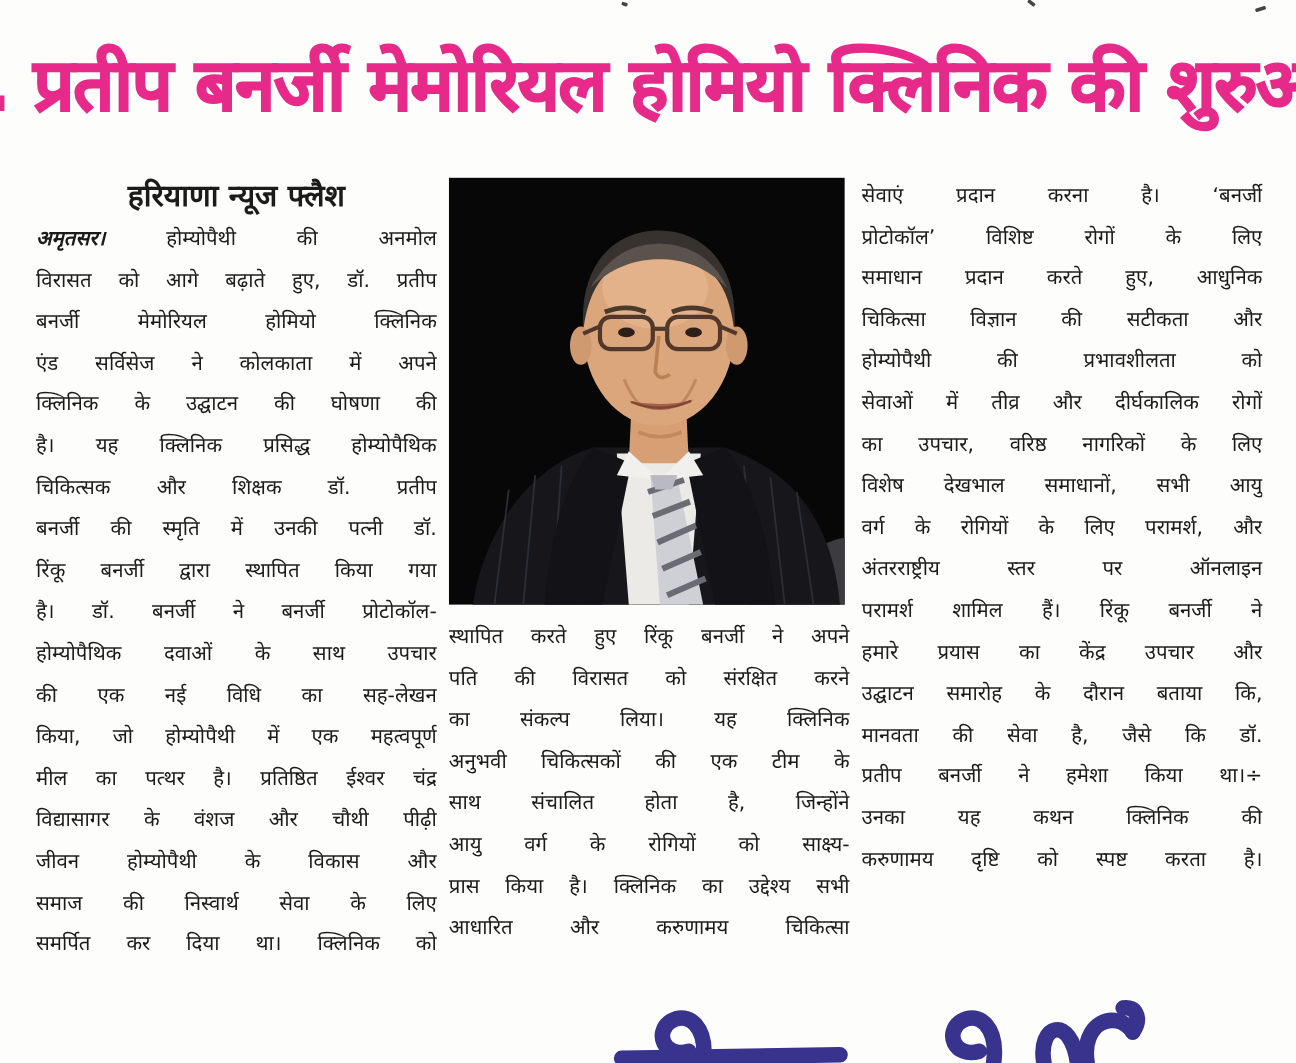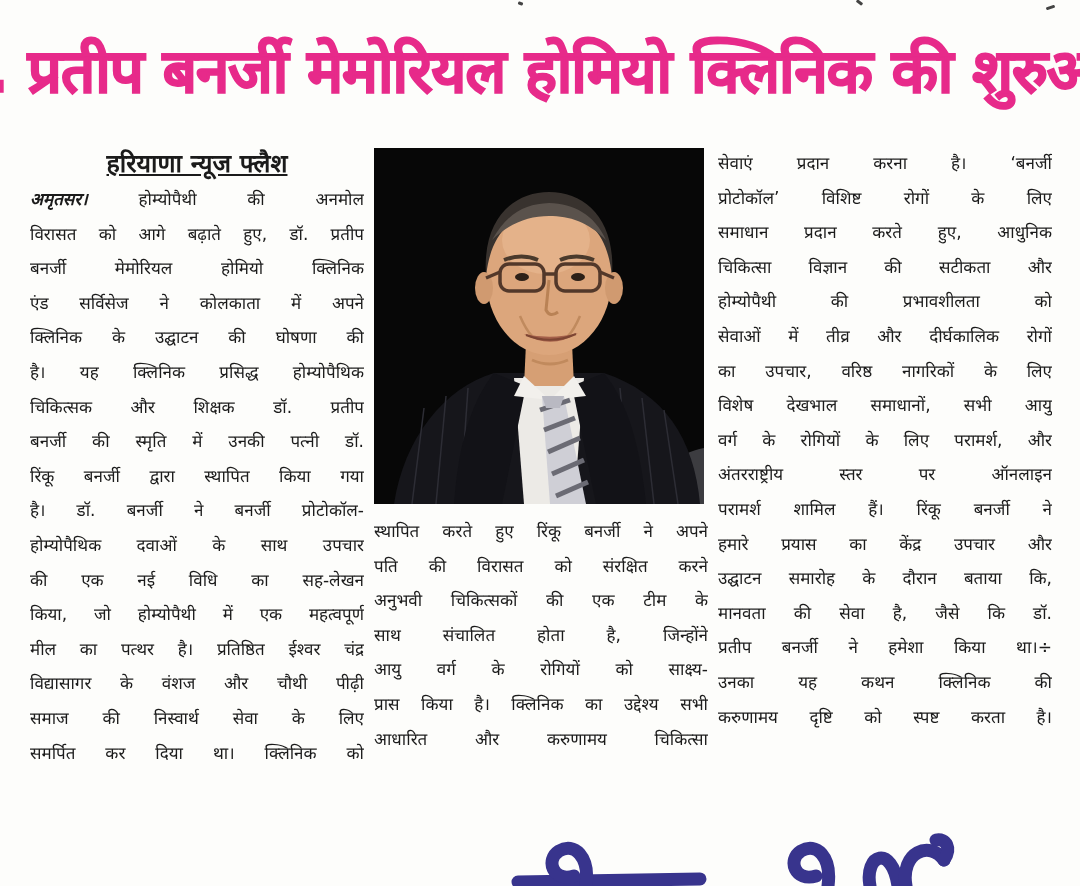--- a/index.html
+++ b/index.html
@@ -41,7 +41,6 @@
     text-align:center;
     text-align-last:center;
     line-height:36px;
-    text-decoration:underline;
   }
   .dl{font-weight:bold;font-style:italic;}
   .photo-wrap{

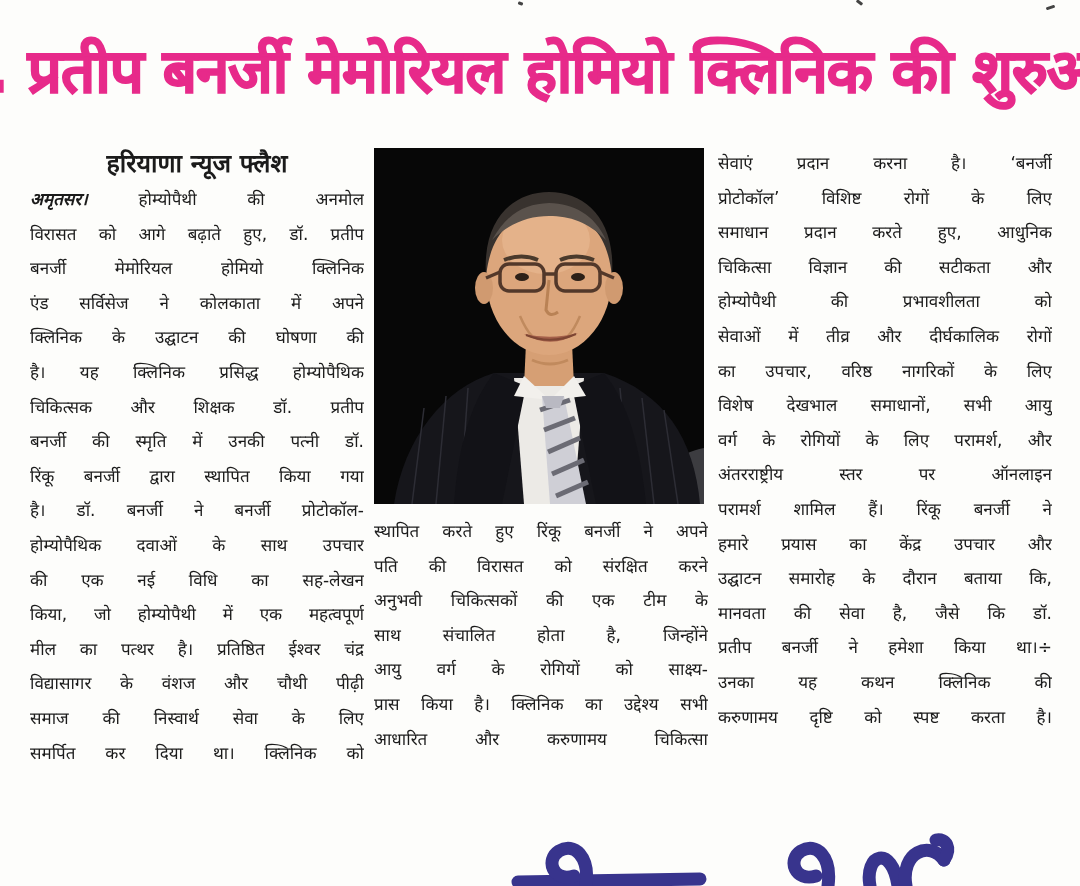--- a/index.html
+++ b/index.html
@@ -179,6 +179,7 @@
       <div>
           <div class="tl">स्थापित करते हुए रिंकू बनर्जी ने अपने</div>
           <div class="tl">पति की विरासत को संरक्षित करने</div>
+          <div class="tl">का संकल्प लिया। यह क्लिनिक</div>
           <div class="tl">अनुभवी चिकित्सकों की एक टीम के</div>
           <div class="tl">साथ संचालित होता है, जिन्होंने</div>
           <div class="tl">आयु वर्ग के रोगियों को साक्ष्य-</div>

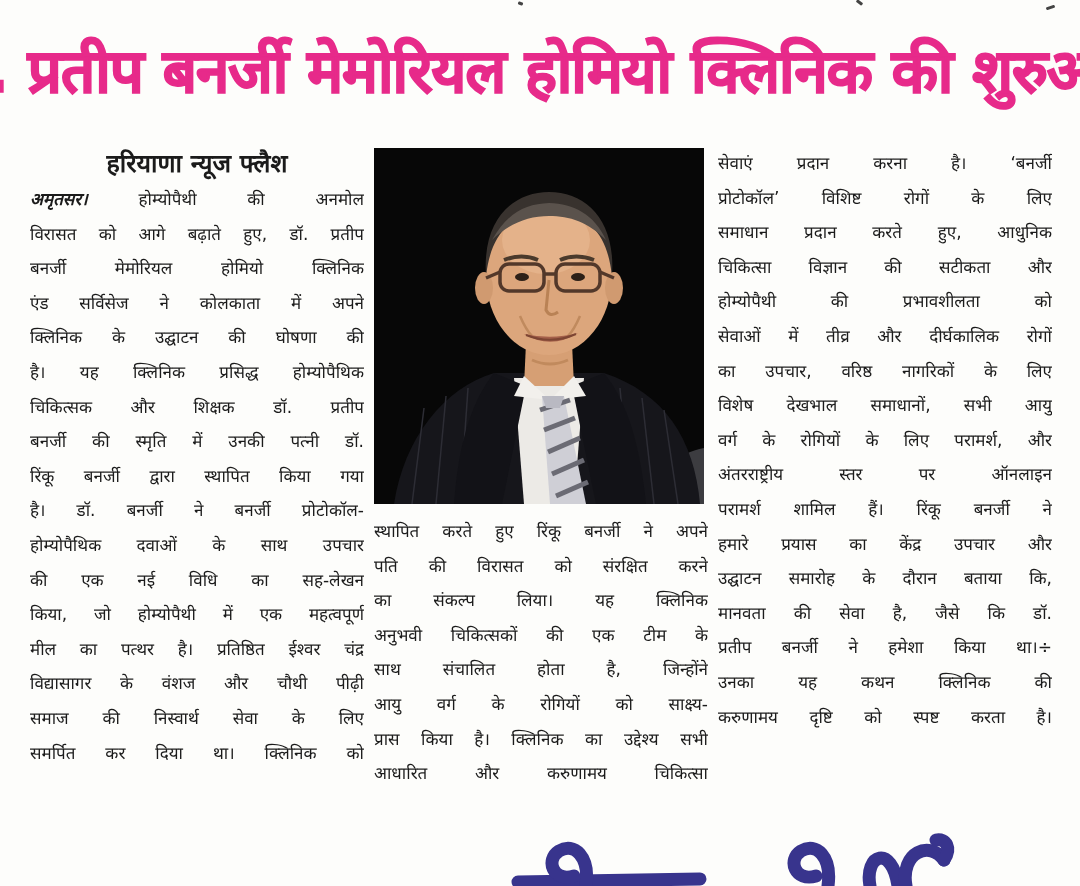--- a/index.html
+++ b/index.html
@@ -95,6 +95,7 @@
           <div class="tl">किया, जो होम्योपैथी में एक महत्वपूर्ण</div>
           <div class="tl">मील का पत्थर है। प्रतिष्ठित ईश्वर चंद्र</div>
           <div class="tl">विद्यासागर के वंशज और चौथी पीढ़ी</div>
+          <div class="tl">जीवन होम्योपैथी के विकास और</div>
           <div class="tl">समाज की निस्वार्थ सेवा के लिए</div>
           <div class="tl">समर्पित कर दिया था। क्लिनिक को</div>
         </div>

